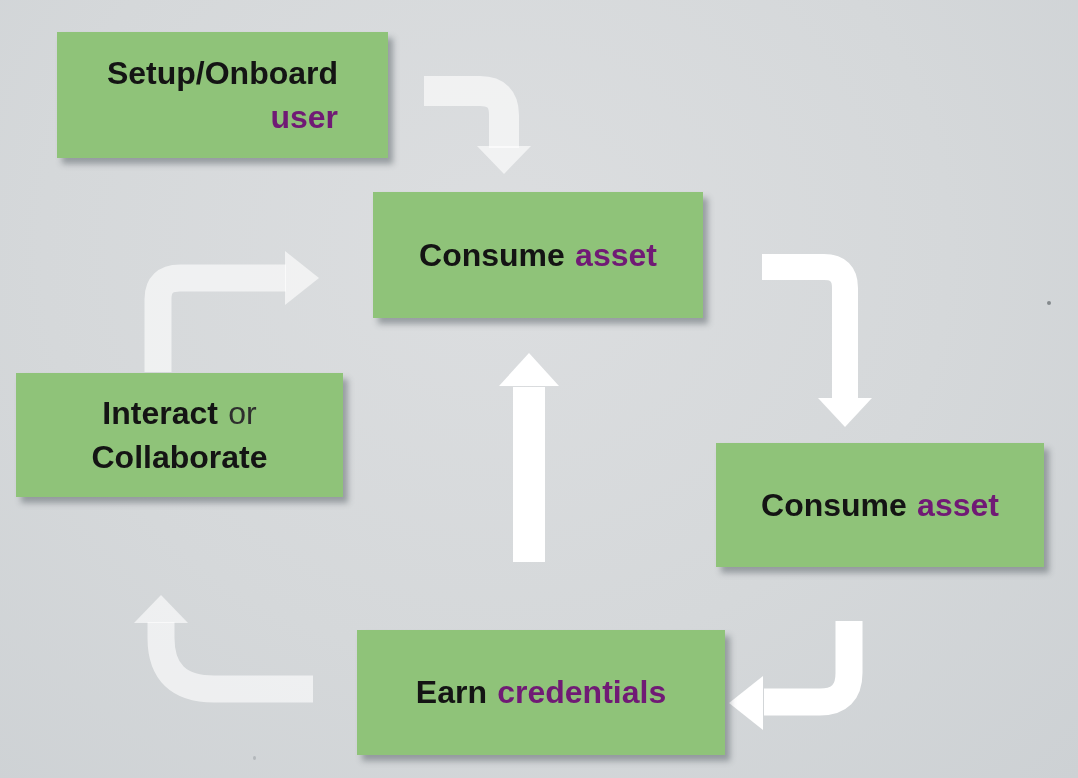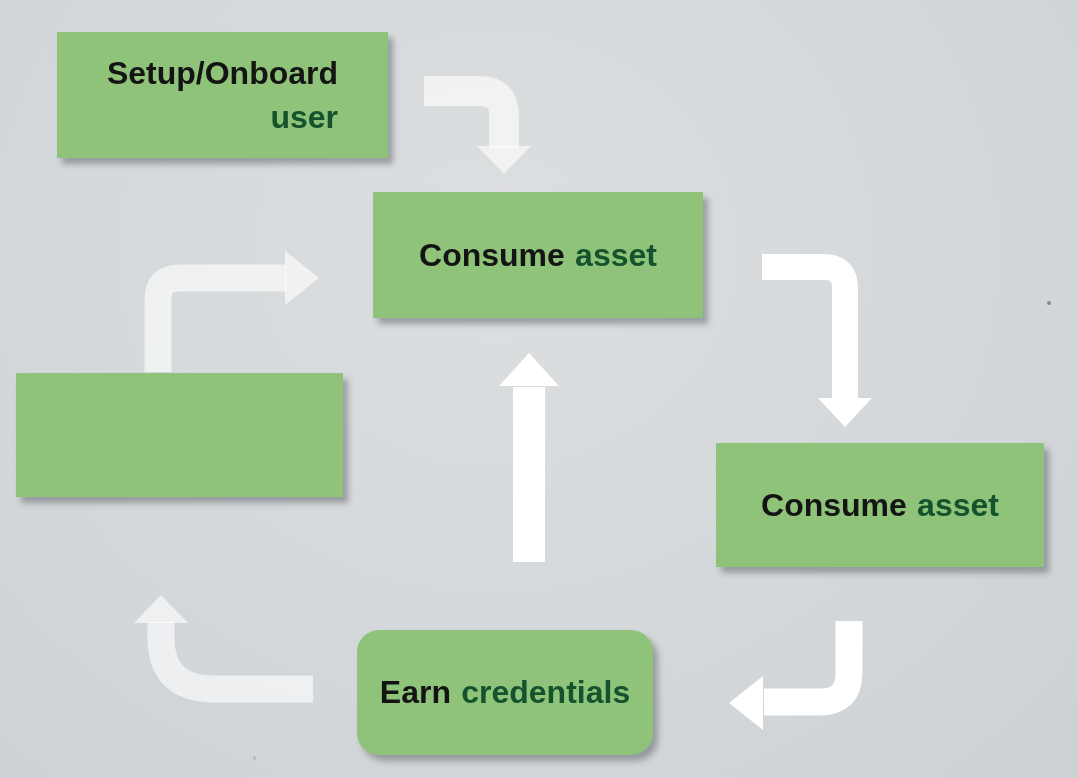--- a/index.html
+++ b/index.html
@@ -27,7 +27,7 @@
     line-height: 1.38;
   }
   .w-dark  { color: #141414; }
-  .w-light { color: #14532d; }
+  .w-light { color: #701a75; }
   .w-reg   { font-weight: normal; color: #2e2e2e; }
   .gap     { margin-right: 0.32em; }
   .speck { position: absolute; z-index: 3; border-radius: 50%; }

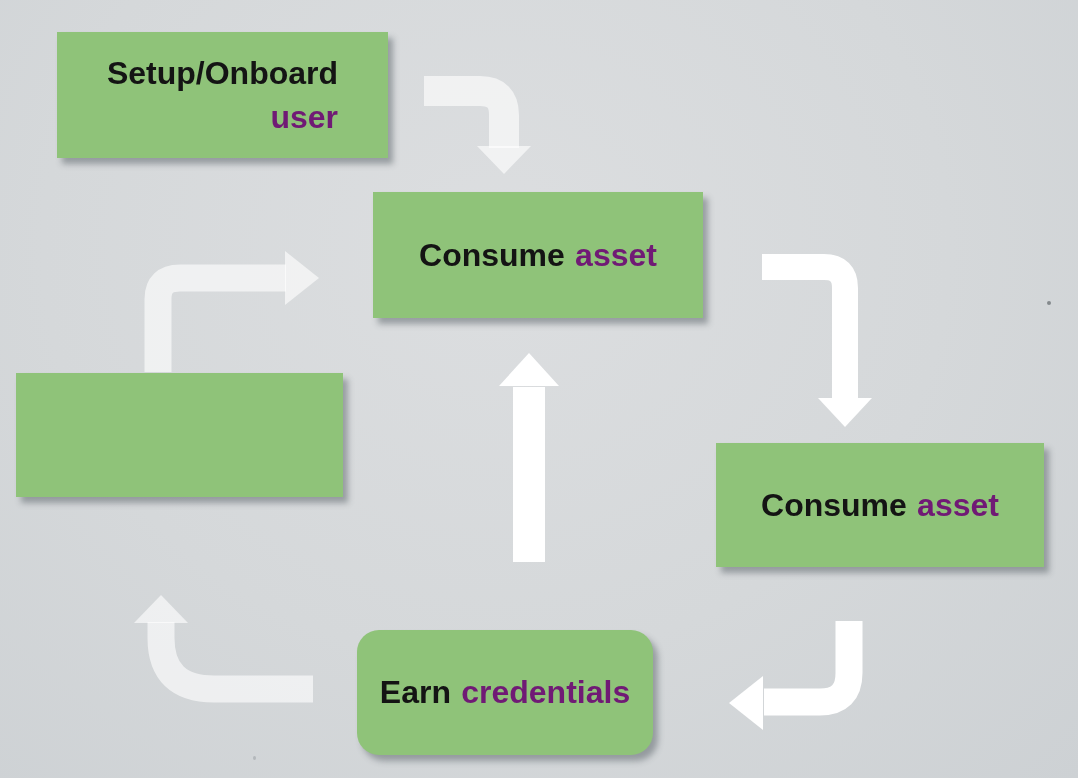--- a/index.html
+++ b/index.html
@@ -97,6 +97,9 @@
 
   <div class="node" style="left:16px; top:373px; width:327px; height:124px;">
     <div>
+      <div>
+        <span class="w-dark gap">Interact</span><span class="w-reg">or</span>
+      </div>
     </div>
   </div>
 

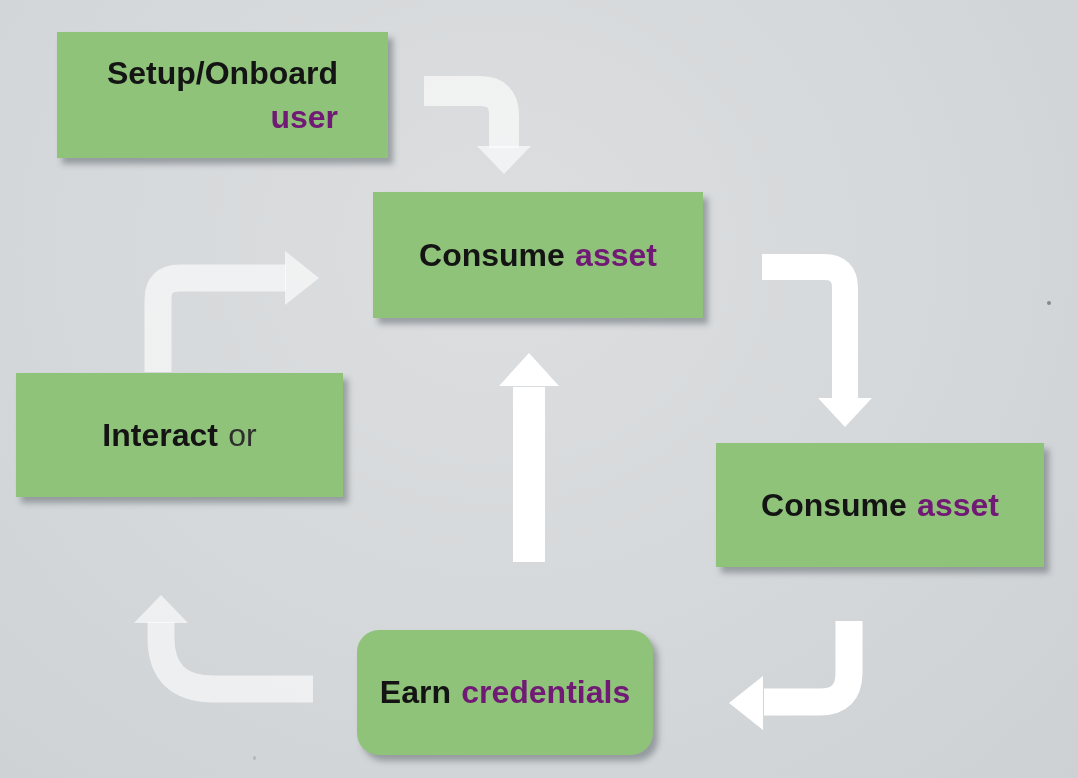--- a/index.html
+++ b/index.html
@@ -100,6 +100,7 @@
       <div>
         <span class="w-dark gap">Interact</span><span class="w-reg">or</span>
       </div>
+      <div><span class="w-dark">Collaborate</span></div>
     </div>
   </div>
 

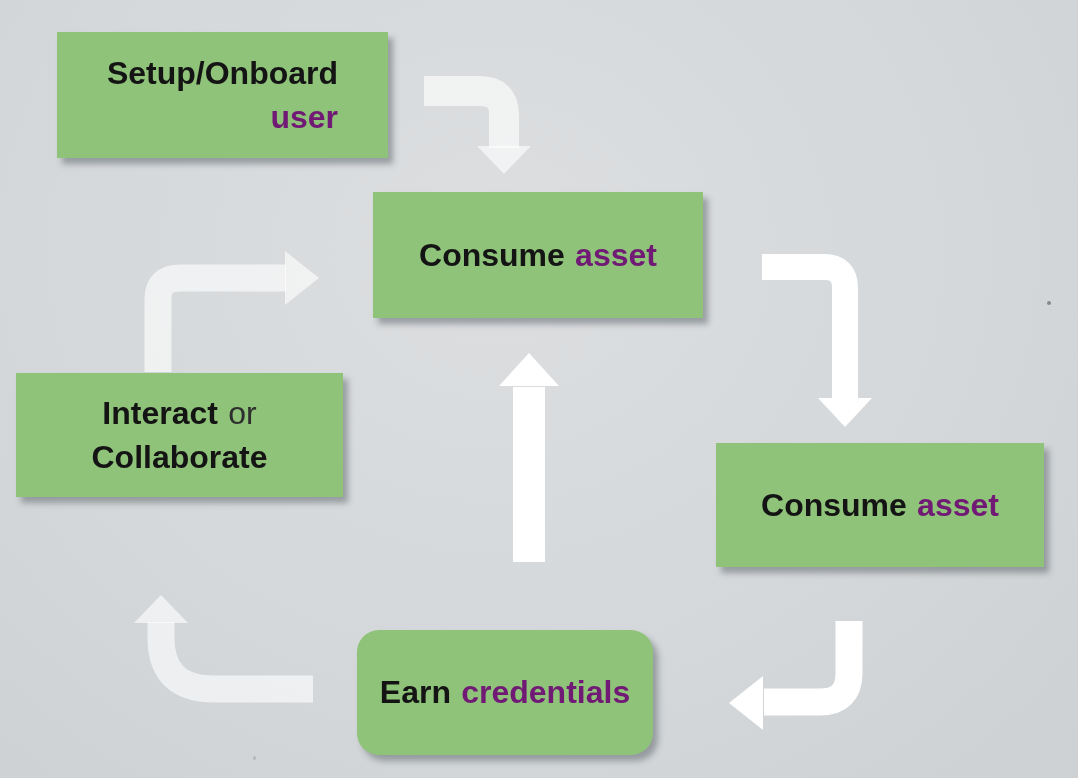--- a/index.html
+++ b/index.html
@@ -89,7 +89,7 @@
     </div>
   </div>
 
-  <div class="node" style="left:357px; top:630px; width:296px; height:125px;border-radius:22px;">
+  <div class="node" style="left:357px; top:630px; width:368px; height:125px;">
     <div>
       <span class="w-dark gap">Earn</span><span class="w-light">credentials</span>
     </div>

